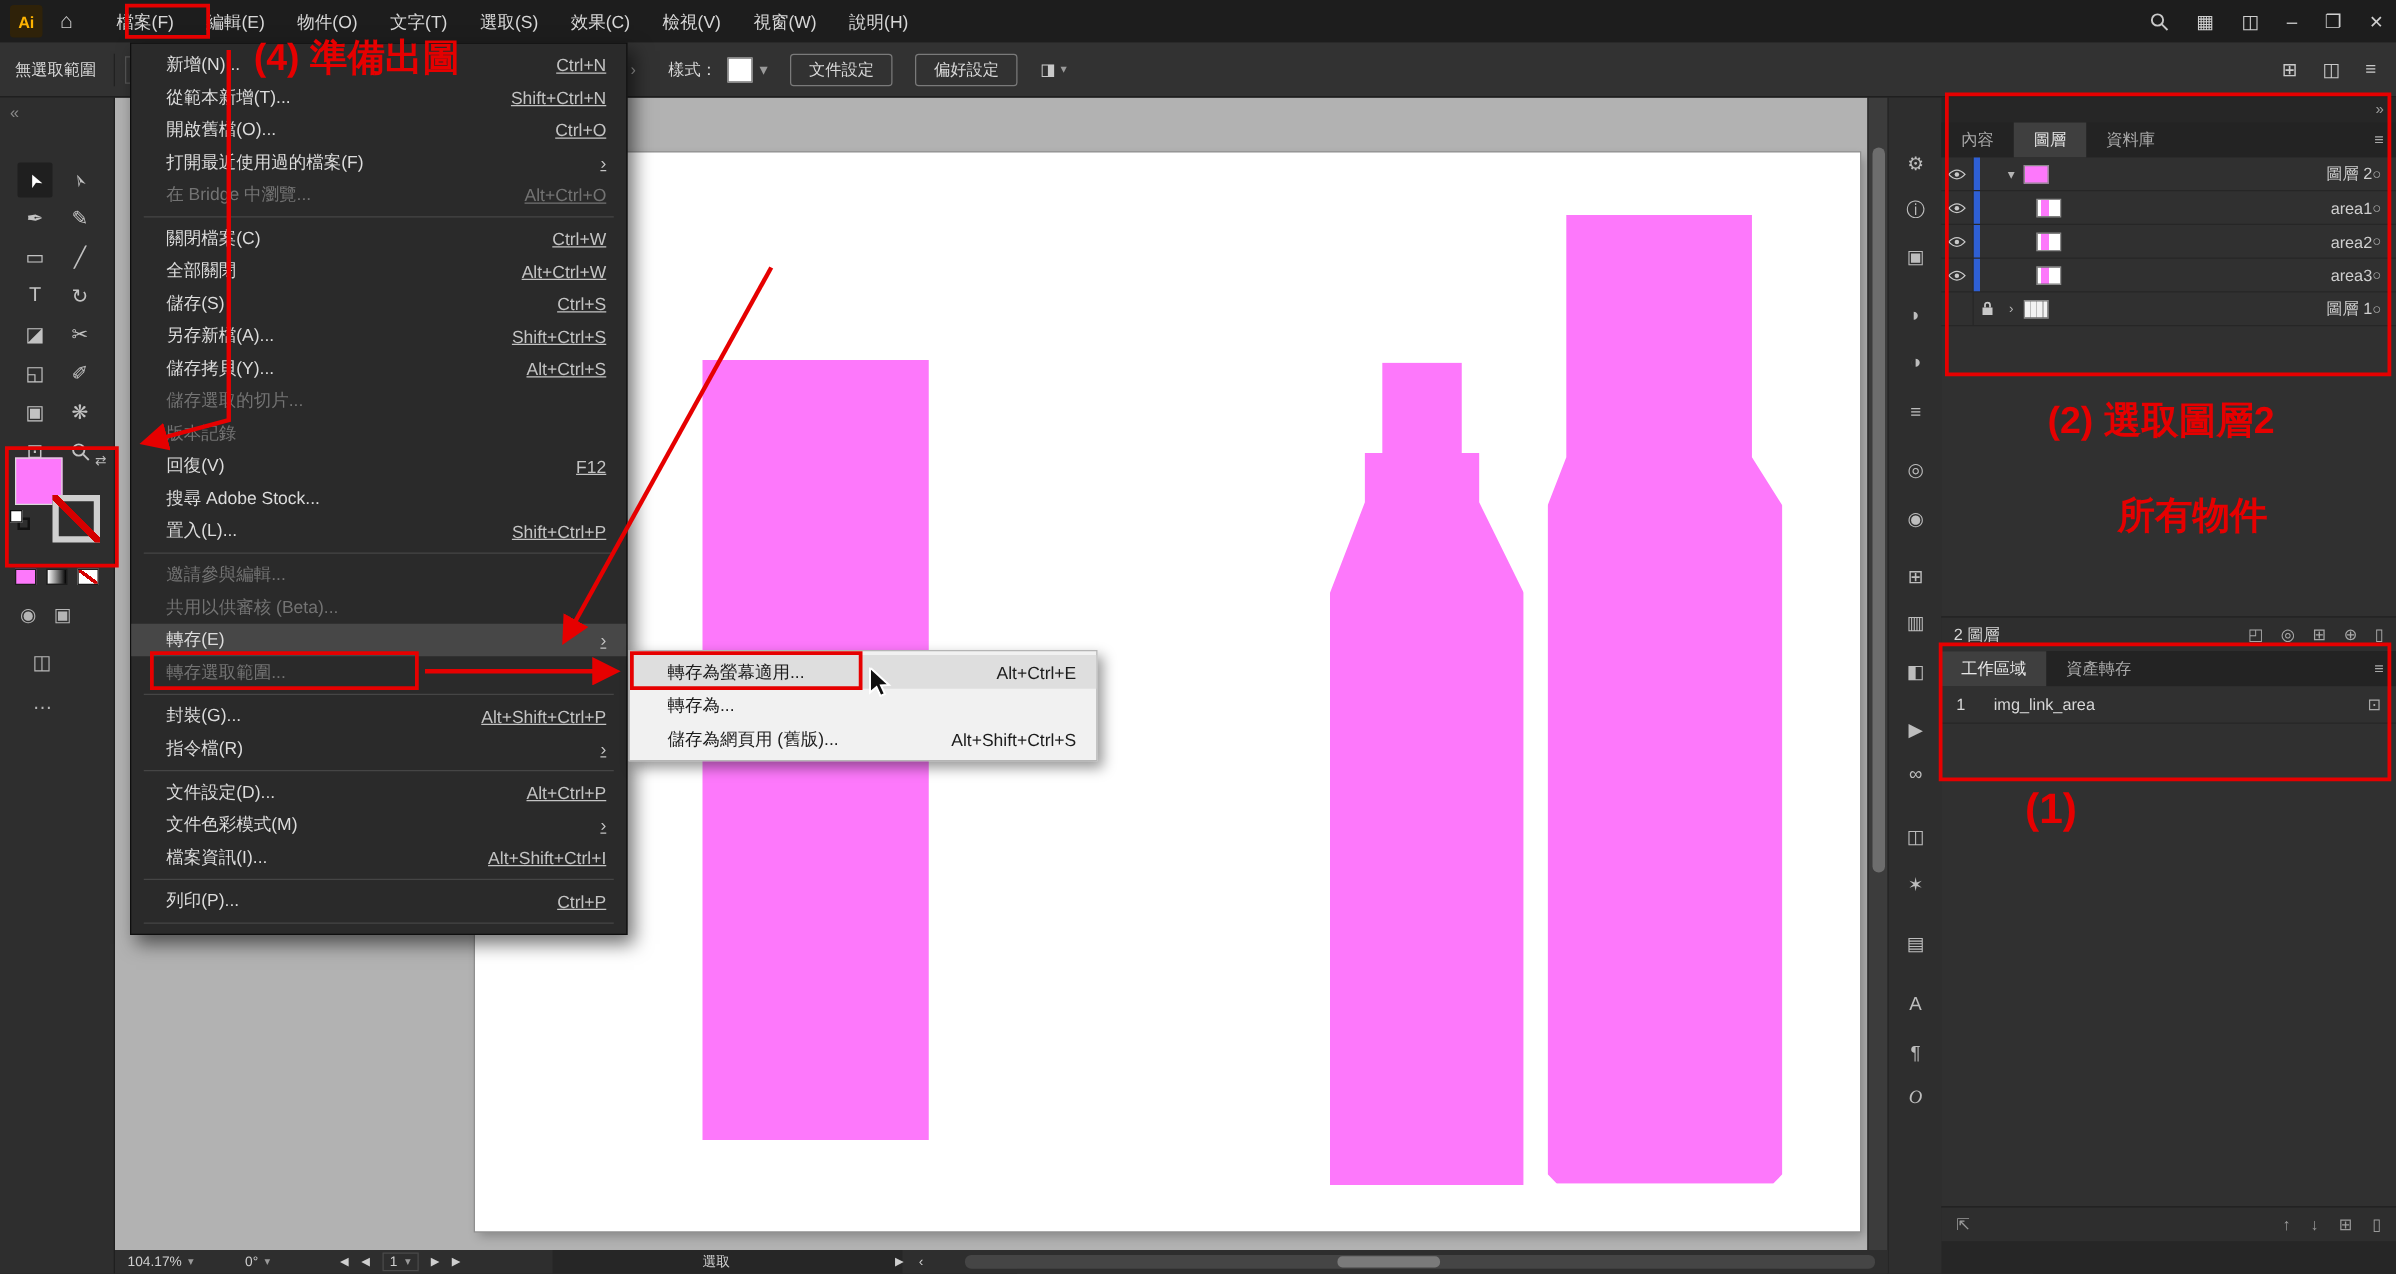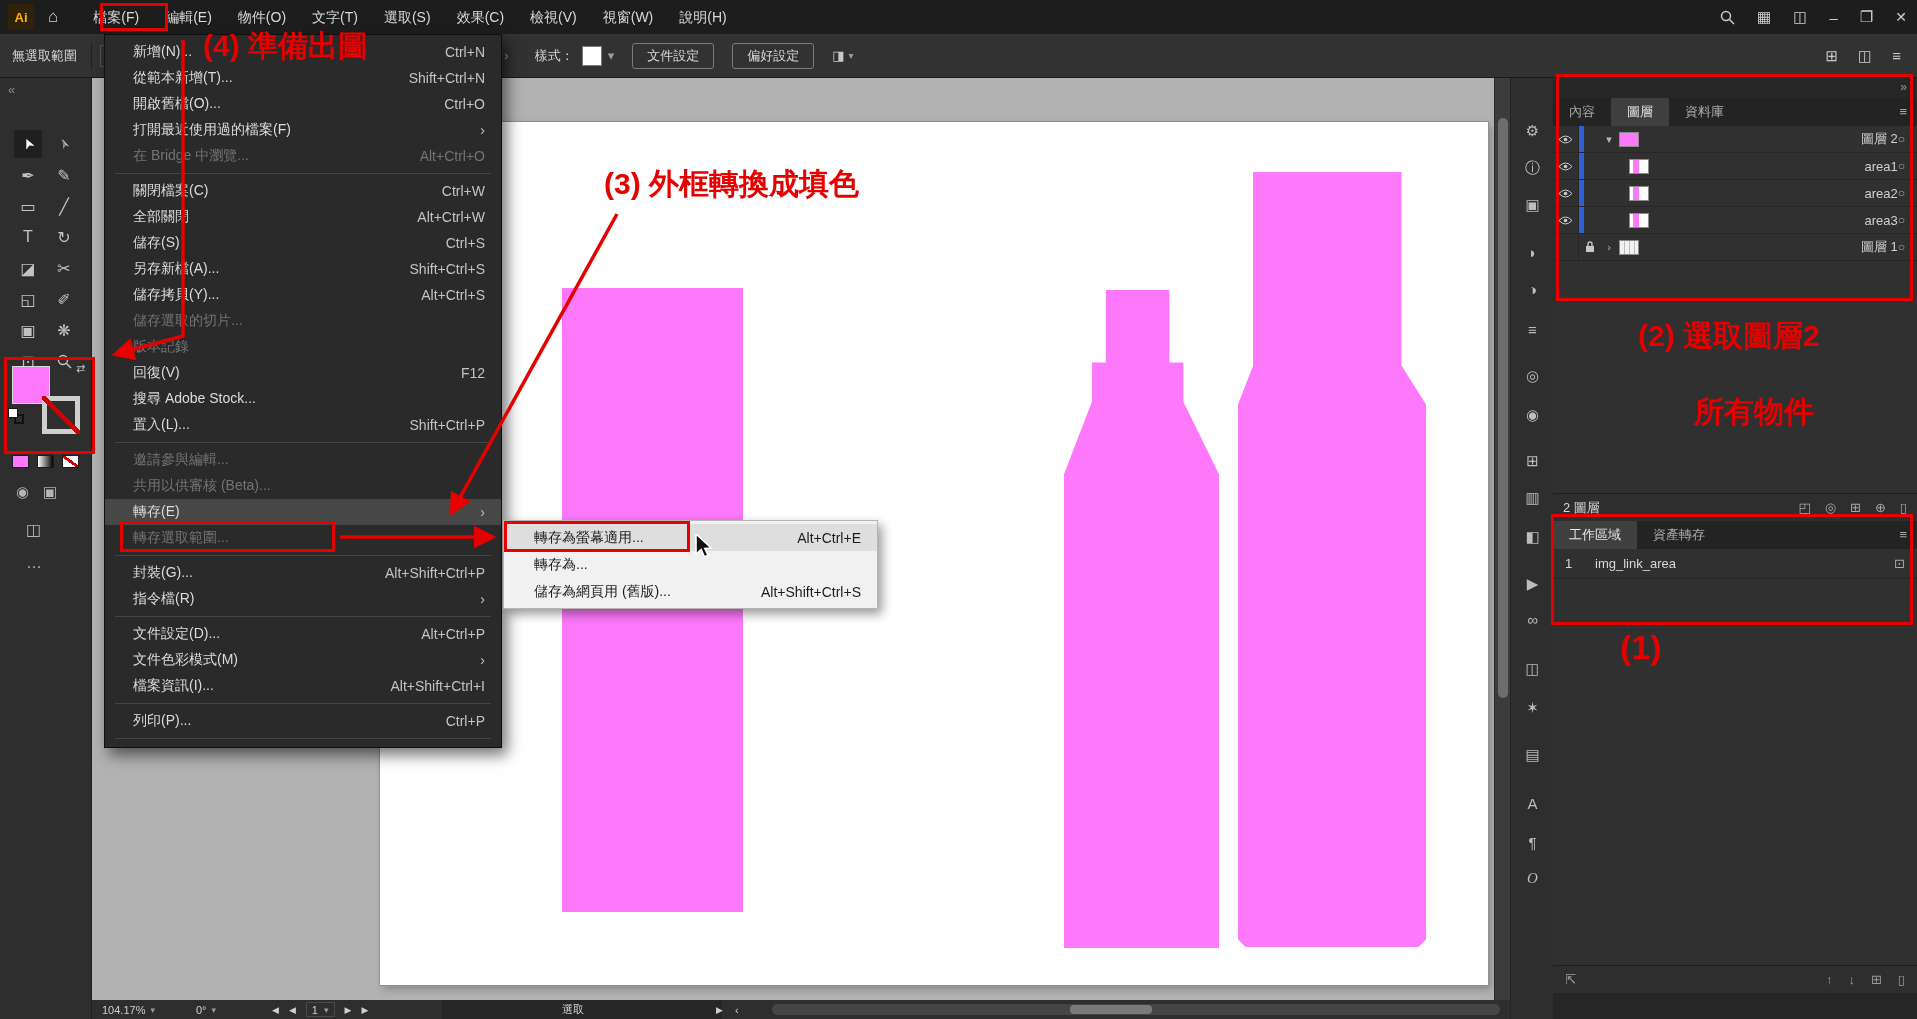--- a/index.html
+++ b/index.html
@@ -142,7 +142,7 @@
               border:1px solid #0f0f0f; box-shadow:5px 7px 14px rgba(0,0,0,.55); padding:4px 0;
               z-index:30; font-size:14px; }
   .mi { display:flex; justify-content:space-between; align-items:center; height:26px; padding:0 16px 0 28px; color:#dcdcdc; }
-  .mi .s { color:#c3c3c3; margin-left:30px; white-space:nowrap; }
+  .mi .s { color:#c3c3c3; margin-left:30px; white-space:nowrap;text-decoration:underline; }
   .mi.dis, .mi.dis .s { color:#737373;gap:17px; }
   .mi.act { background:#474747; }
   .msep { height:1px; background:#454545; margin:4px 10px; }

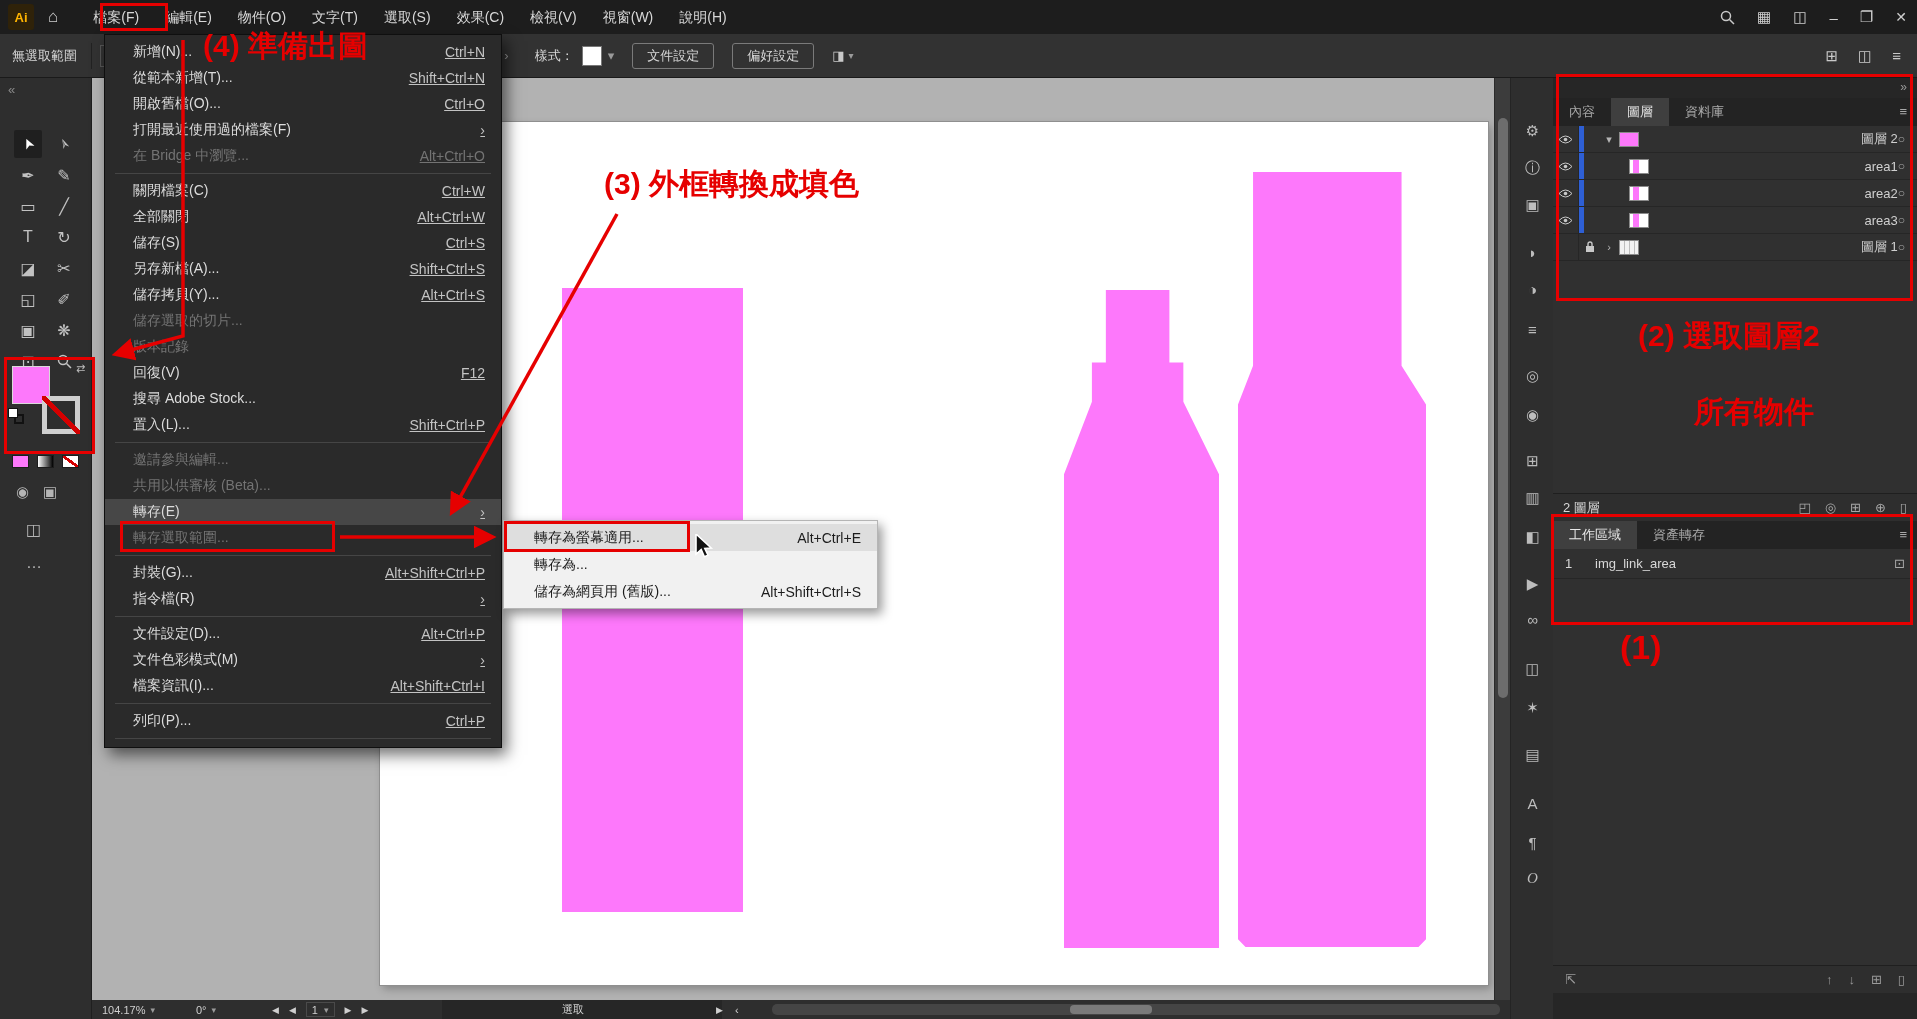--- a/index.html
+++ b/index.html
@@ -629,7 +629,6 @@
   </svg>
 
   <div class="ann" style="left:203px;top:26px;font-size:30px;">(4) 準備出圖</div>
-  <div class="ann" style="left:604px;top:164px;font-size:30px;">(3) 外框轉換成填色</div>
   <div class="ann" style="left:1638px;top:316px;font-size:30px;">(2) 選取圖層2</div>
   <div class="ann" style="left:1694px;top:392px;font-size:30px;">所有物件</div>
   <div class="ann" style="left:1620px;top:628px;font-size:34px;">(1)</div>

